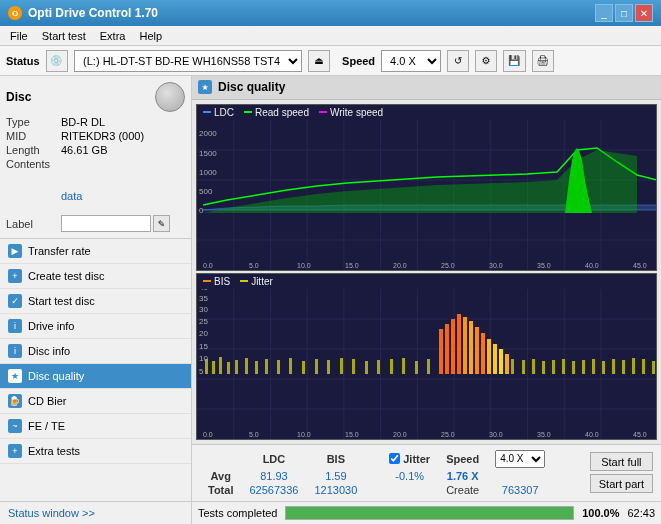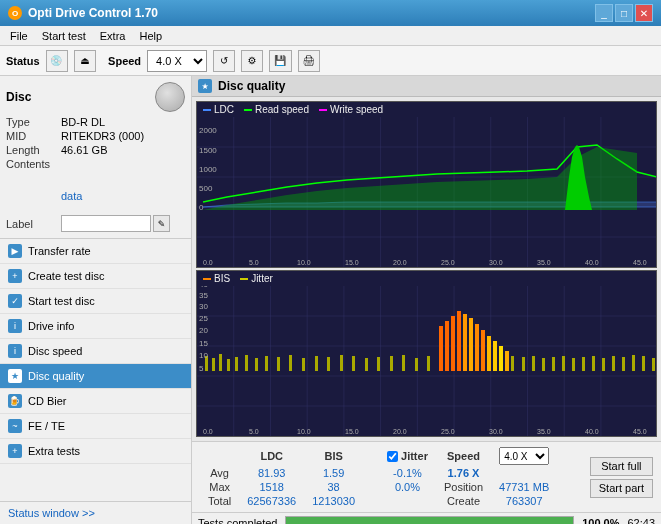--- a/index.html
+++ b/index.html
@@ -351,6 +351,9 @@
 <div class="toolbar">
   <span class="toolbar-label">Status</span>
   <div class="toolbar-btn">💿</div>
+  <select class="drive-select">
+    <option>(L:) HL-DT-ST BD-RE  WH16NS58 TST4</option>
+  </select>
   <div class="toolbar-btn">⏏</div>
   <span class="speed-label">Speed</span>
   <select class="speed-select">

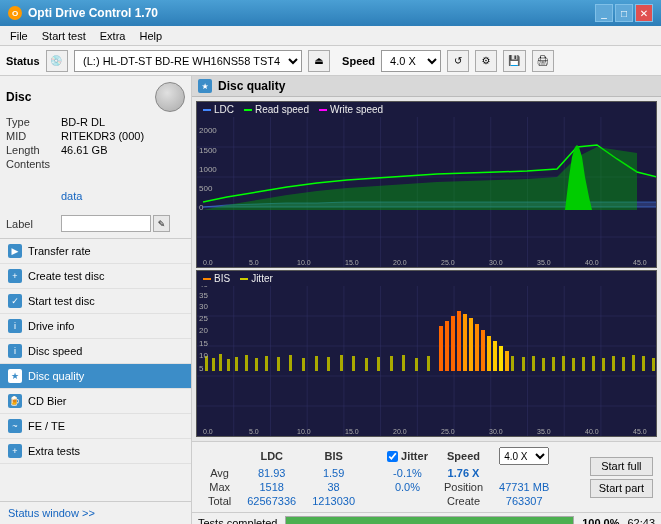--- a/index.html
+++ b/index.html
@@ -416,7 +416,7 @@
       </div>
       <div class="nav-item">
         <div class="nav-icon blue-icon">i</div>
-        <span>Disc speed</span>
+        <span>Disc info</span>
       </div>
       <div class="nav-item active">
         <div class="nav-icon active-icon">★</div>

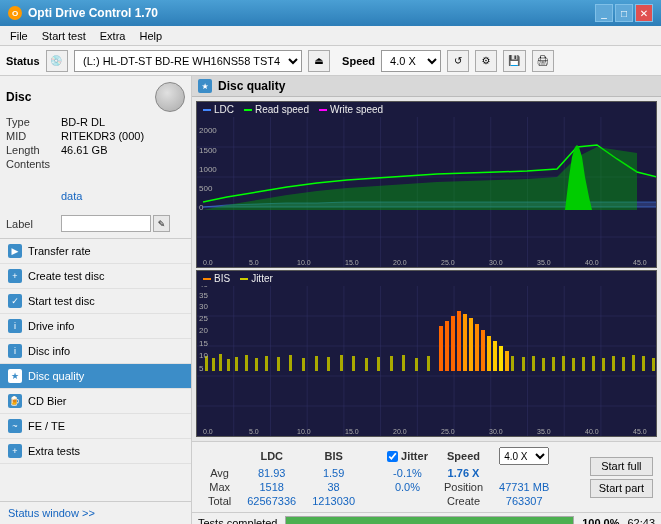--- a/index.html
+++ b/index.html
@@ -285,7 +285,7 @@
       padding: 1px 8px;
       color: #1565c0;
     }
-    .stats-table td.label-cell { color: #333; font-weight: 400; }
+    .stats-table td.label-cell { color: #333; font-weight: 700; }
     .jitter-check { display: flex; align-items: center; gap: 3px; font-size: 11px; }
     .stats-buttons {
       display: flex;

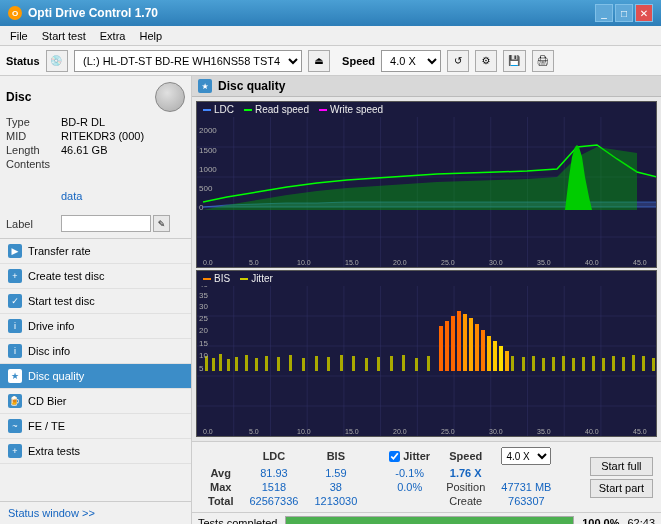--- a/index.html
+++ b/index.html
@@ -681,15 +681,6 @@
                 <td></td>
               </tr>
               <tr>
-                <td class="label-cell">Max</td>
-                <td>1518</td>
-                <td>38</td>
-                <td></td>
-                <td>0.0%</td>
-                <td style="color:#333;">Position</td>
-                <td>47731 MB</td>
-              </tr>
-              <tr>
                 <td class="label-cell">Total</td>
                 <td>62567336</td>
                 <td>1213030</td>

